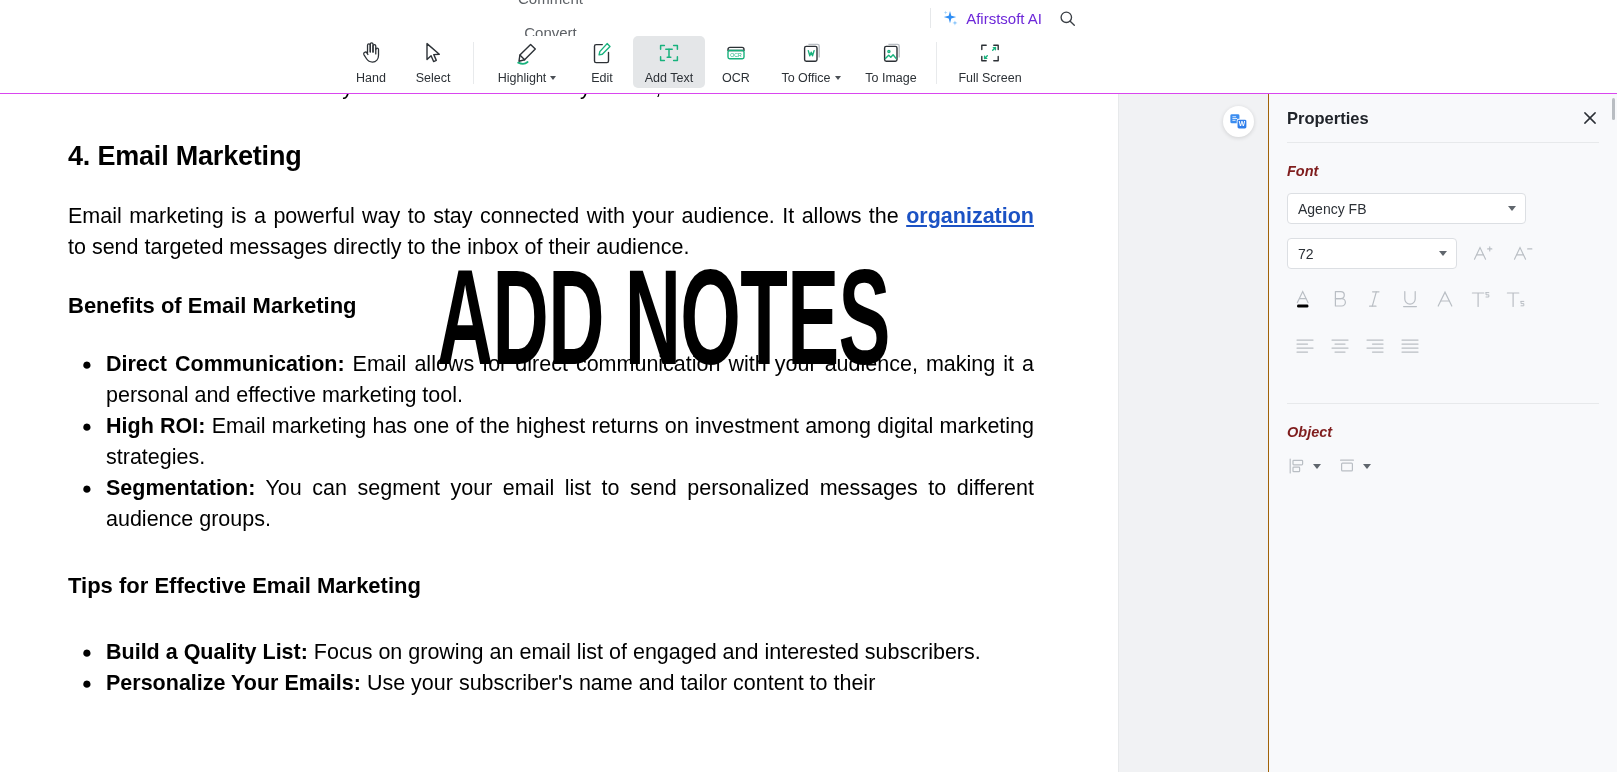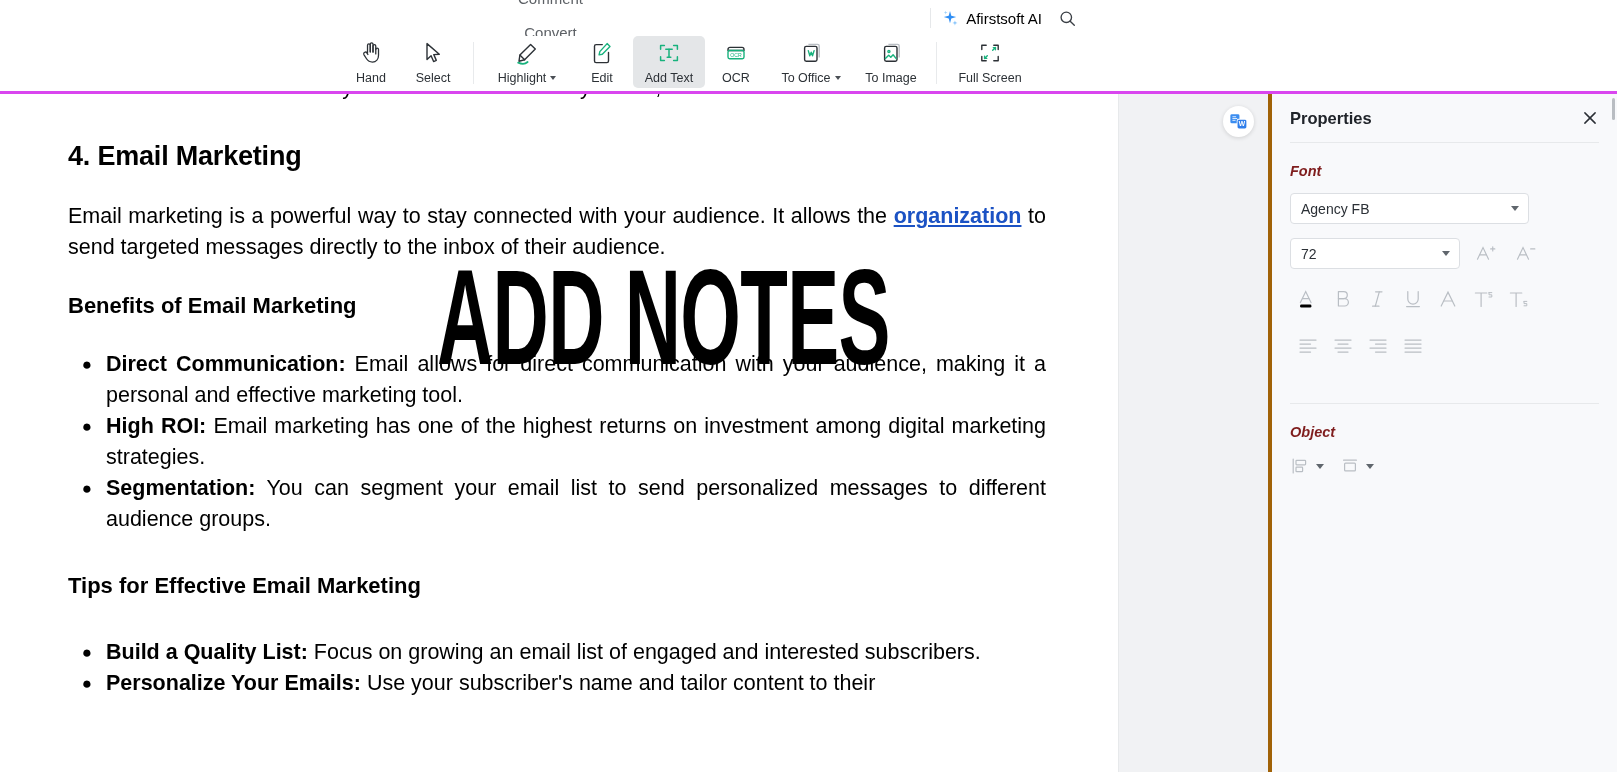--- a/index.html
+++ b/index.html
@@ -35,7 +35,7 @@
     display: flex; align-items: center; gap: 10px;
   }
   .ai-btn { display: flex; align-items: center; gap: 7px; cursor: pointer; }
-  .ai-label { font-size: 15px; color: #000000; }
+  .ai-label { font-size: 15px; color: #6d28d9; }
   .sparkle { width: 18px; height: 18px; display: block; }
   .search-ic { width: 19px; height: 19px; display: block; margin-left: 6px; cursor: pointer; }
   .divider-v { width: 1px; height: 20px; background: #e6e8ea; }

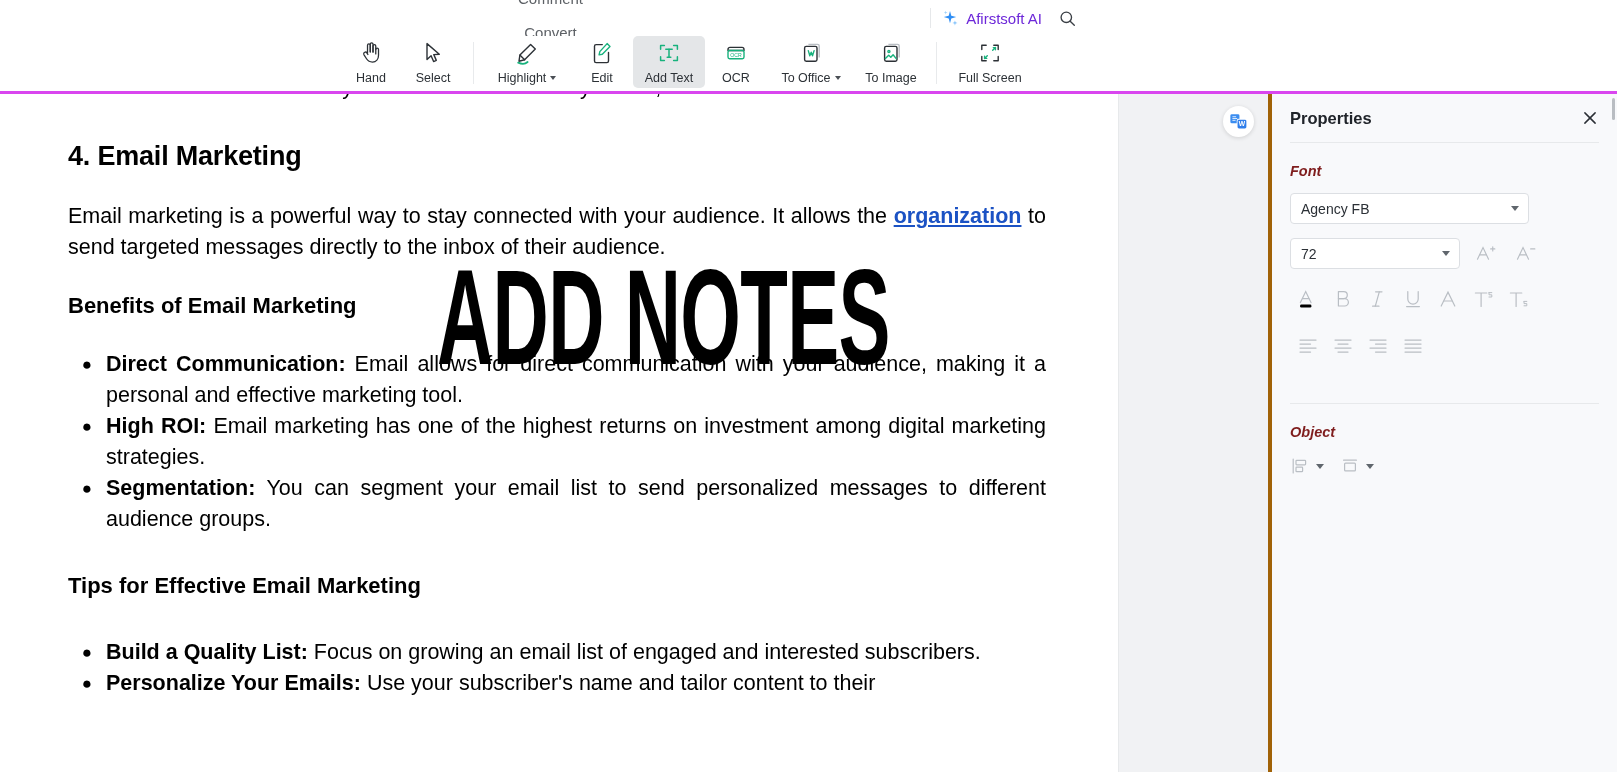--- a/index.html
+++ b/index.html
@@ -46,7 +46,7 @@
     background: #ffffff;
     display: flex; align-items: flex-start;
     position: relative;
-    border-bottom: 3px solid #d946ef;
+    border-bottom: 1px solid #d946ef;
   }
   .ribbon-inner { display: flex; align-items: flex-start; margin-left: 340px; gap: 0px; }
   .rb {

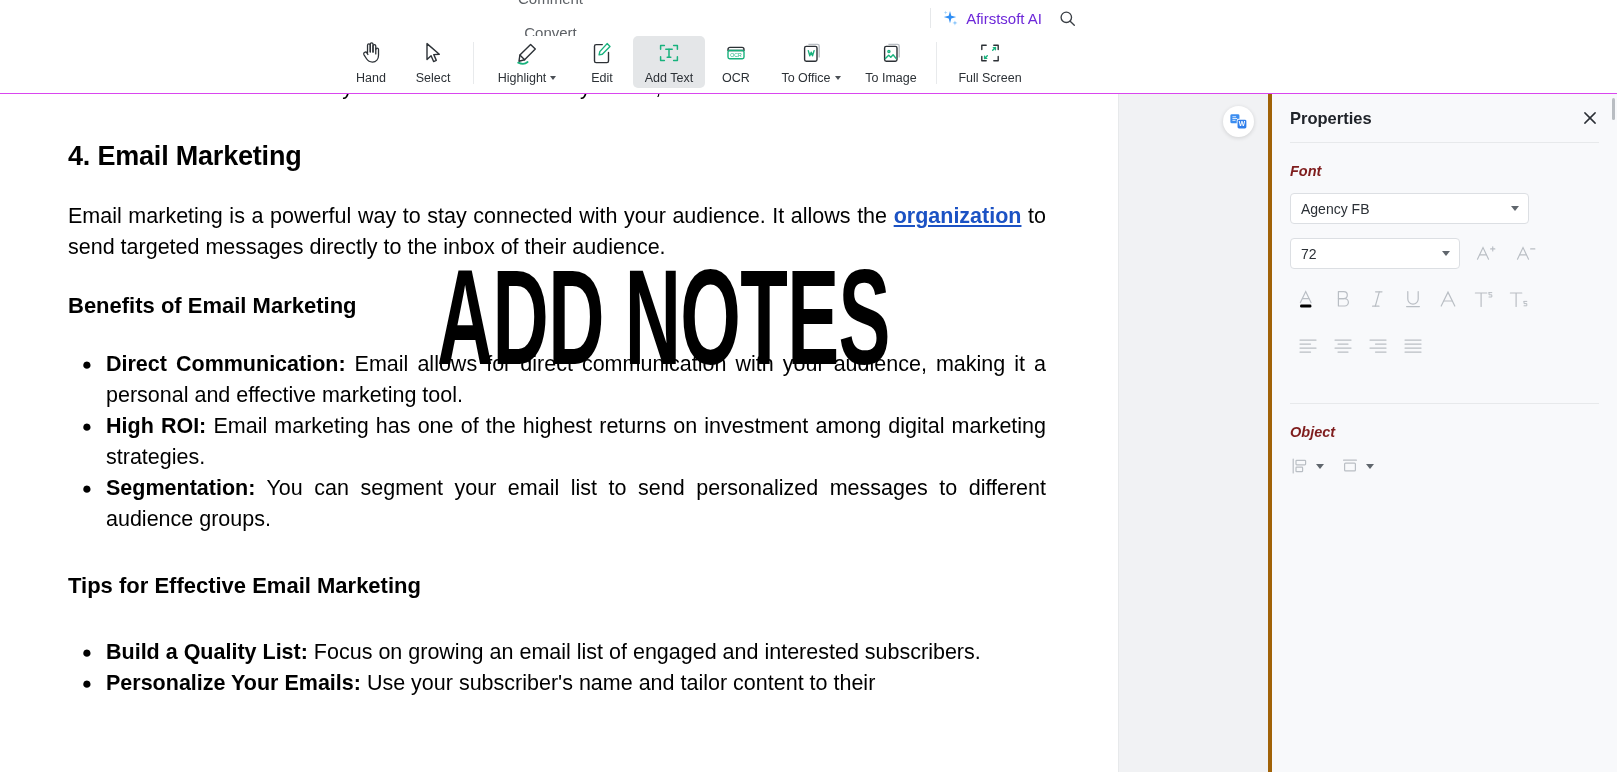--- a/index.html
+++ b/index.html
@@ -123,7 +123,7 @@
   
   .props {
     width: 349px; background: #f8f9fb;
-    border-left: 4px solid #a16207;
+    border-left: 1px solid #a16207;
     display: flex; flex-direction: column;
     position: relative;
   }

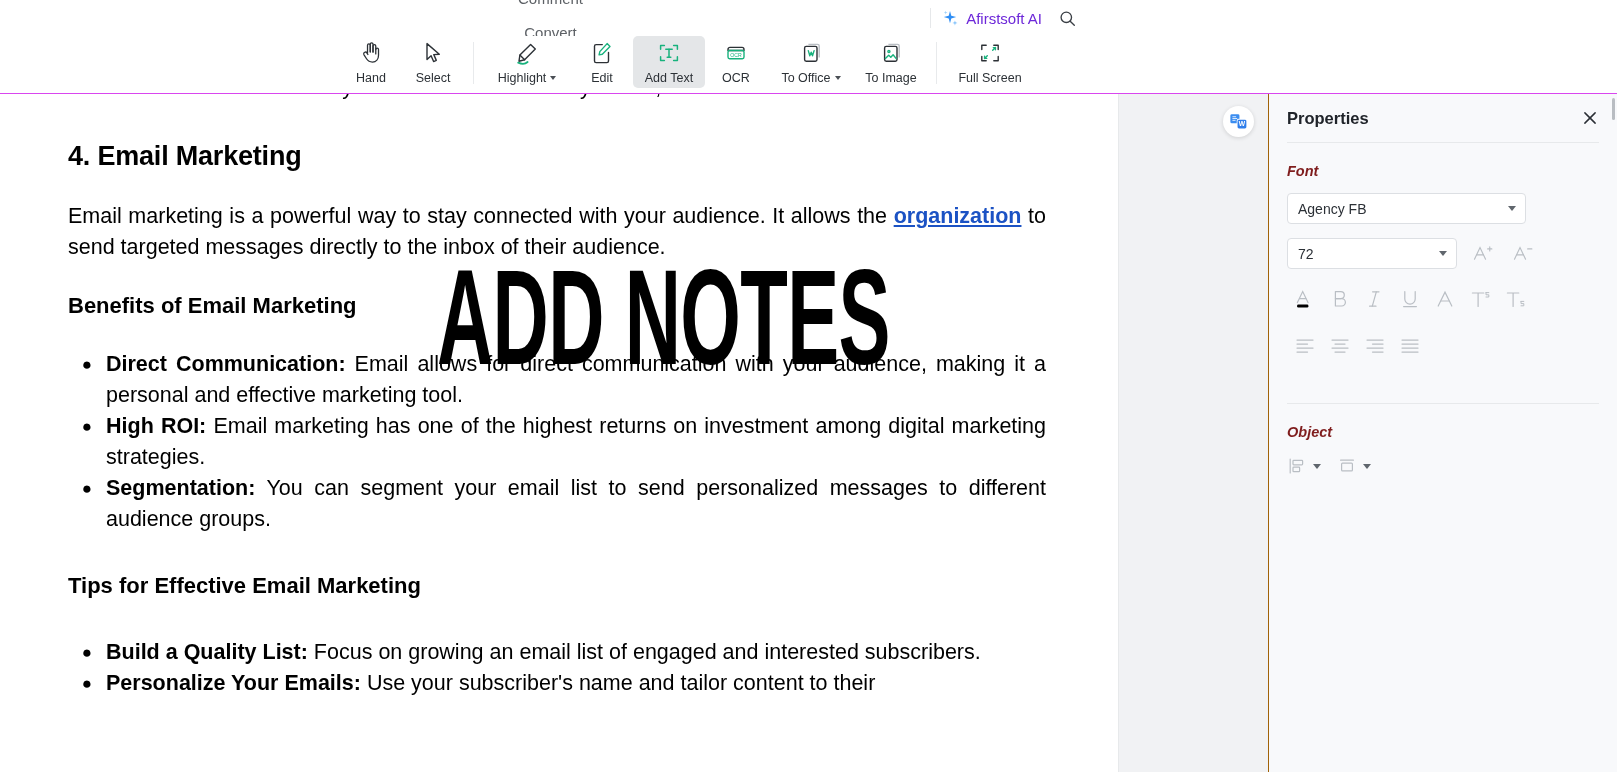--- a/index.html
+++ b/index.html
@@ -76,7 +76,7 @@
     position: relative; overflow: hidden;
   }
   .page {
-    position: absolute; top: 0; left: 0; right: 4px;
+    position: absolute; top: 0; left: 0; right: 16px;
     padding: 0 68px;
   }
   .li-row { display: flex; }

